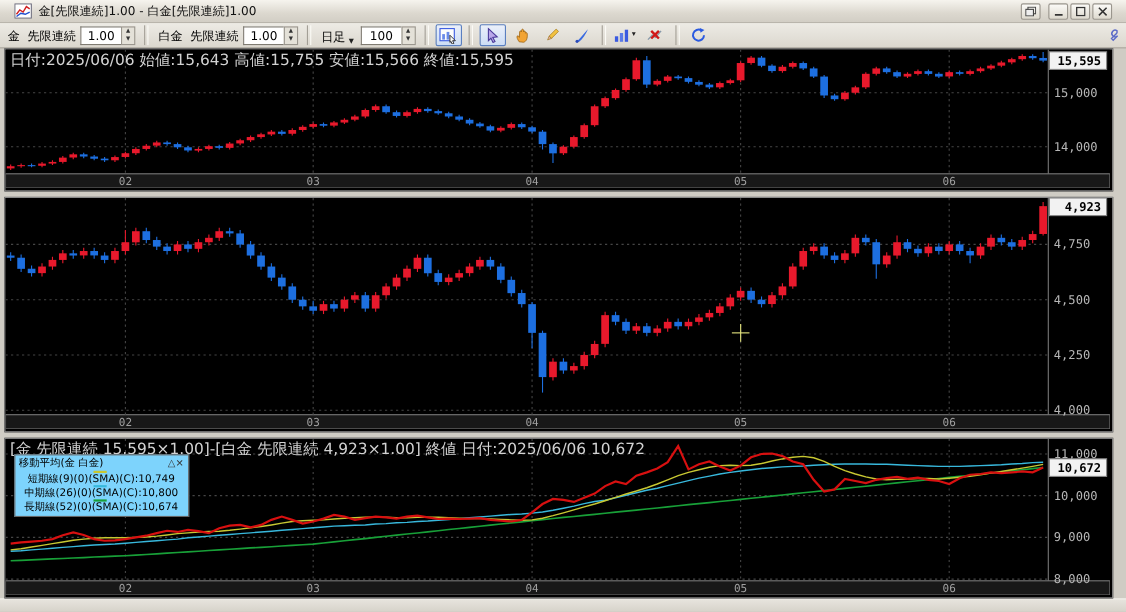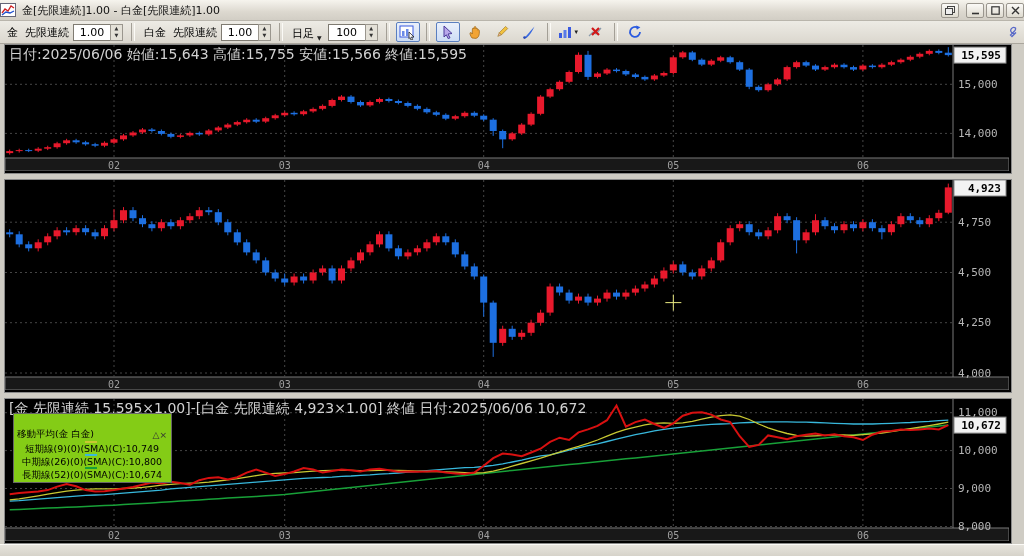--- a/index.html
+++ b/index.html
@@ -6,7 +6,7 @@
     font-family:"DejaVu Sans",sans-serif;background:#cfccc4;}
   .window{width:1024px;height:556px;display:flex;flex-direction:column;background:#cfccc4;}
   
-  .titlebar{height:20px;flex:0 0 20px;display:flex;align-items:center;padding:0 0;
+  .titlebar{height:20px;flex:0 0 20px;display:flex;align-items:center;padding:0 13px;
     background:linear-gradient(#f6f4ee,#dcd8cf 60%,#d2cec5);border-bottom:1px solid #b9b5ac;}
   .app-icon{width:18px;height:14px;margin-right:4px;display:inline-flex;}
   .title{font-size:11px;color:#111;flex:1 1 auto;white-space:nowrap;overflow:hidden;}

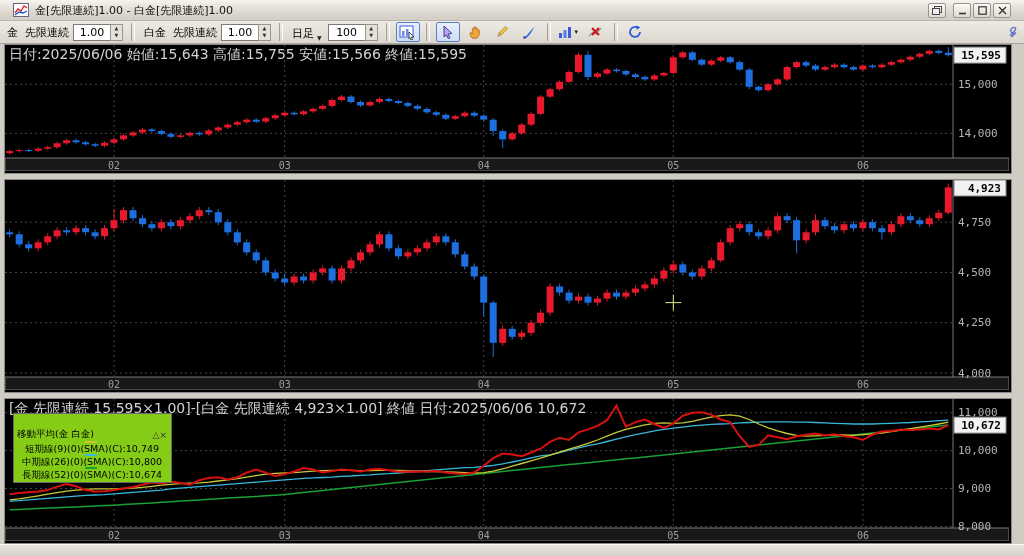--- a/index.html
+++ b/index.html
@@ -44,8 +44,8 @@
   svg.plot{position:absolute;left:0;top:0;}
   svg text{font-family:"DejaVu Sans Mono","DejaVu Sans",sans-serif;}
   
-  .legend{position:absolute;left:8px;top:14px;z-index:4;background:#84cc16;border:1px solid #666;
-    padding:14px 4px 2px 3px;min-width:150px;}
+  .legend{position:absolute;left:8px;top:14px;z-index:4;background:#7dd3fc;border:1px solid #666;
+    padding:1px 4px 2px 3px;min-width:150px;}
   .lg-head{display:flex;align-items:center;font-size:9.5px;color:#000;}
   .lg-head .lg-title{flex:1 1 auto;margin-right:10px;}
   .lg-btns{font-size:9px;color:#333;}

